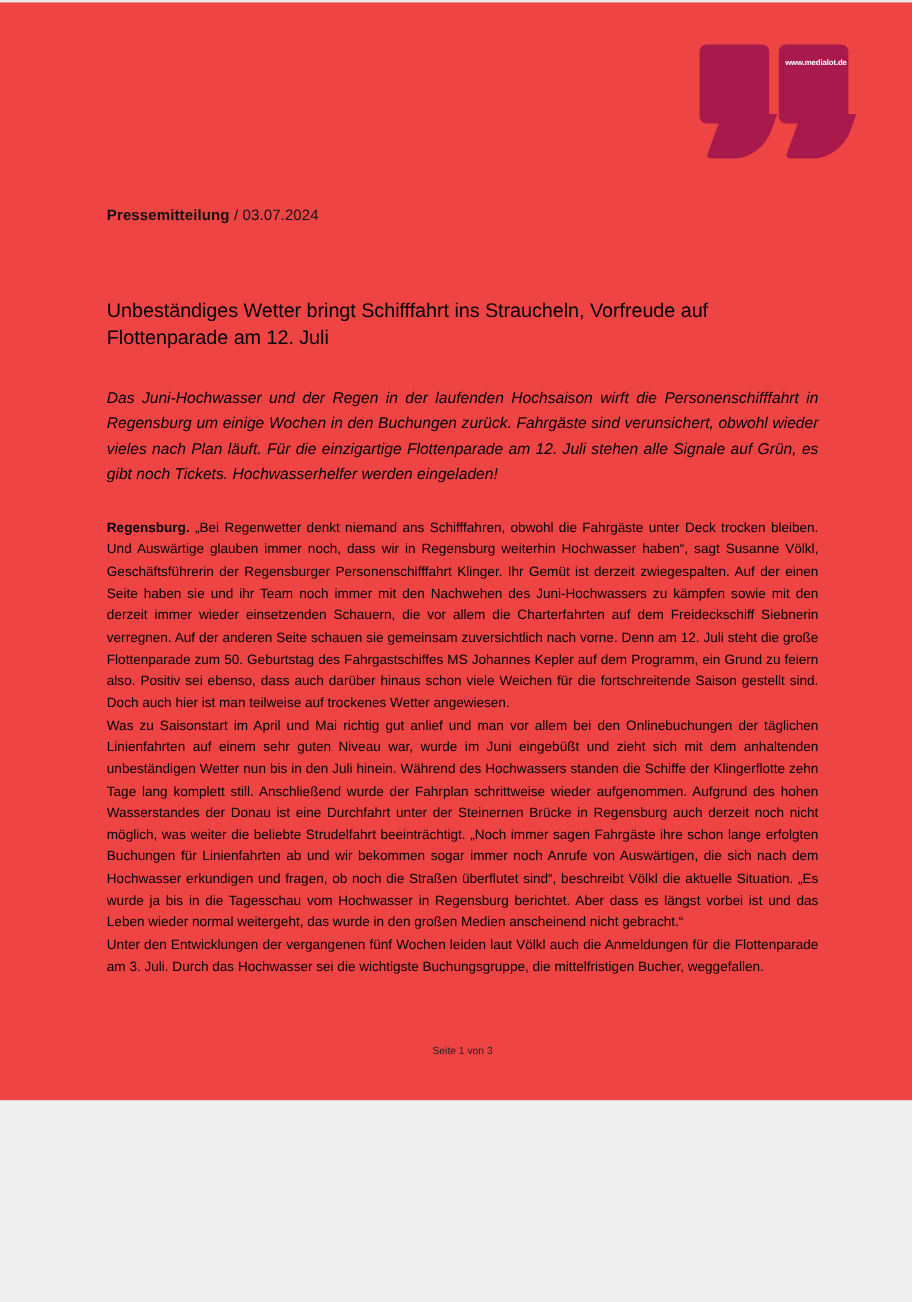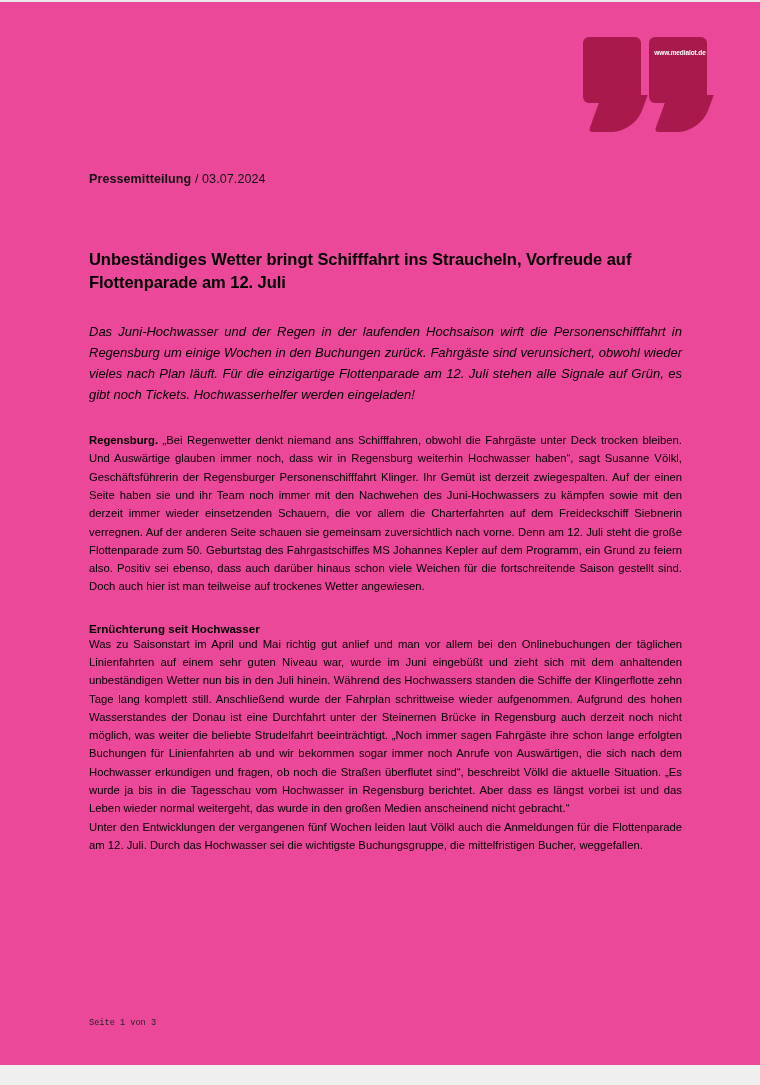--- a/index.html
+++ b/index.html
@@ -13,8 +13,8 @@
   .page {
     position: relative;
     width: 760px;
-    height: 1065px;
-    background: #ec4899;
+    height: 917px;
+    background: #ef4444;
     box-sizing: border-box;
     overflow: hidden;
     border-top: 2px solid #e9e9e9;

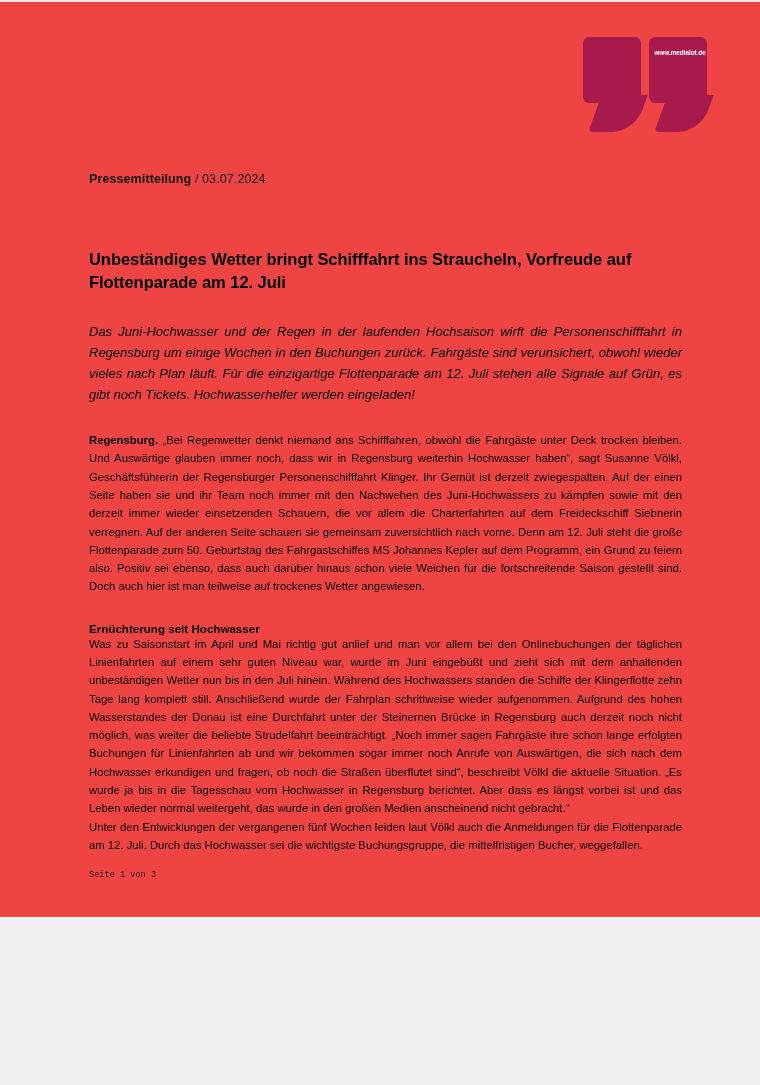--- a/index.html
+++ b/index.html
@@ -84,7 +84,7 @@
   .kicker span { font-weight: normal; }
   h1.headline {
     font-size: 16.5px;
-    font-weight: bold;
+    font-weight: normal;
     line-height: 1.42;
     color: #000000;
     margin: 62px 0 0 0;

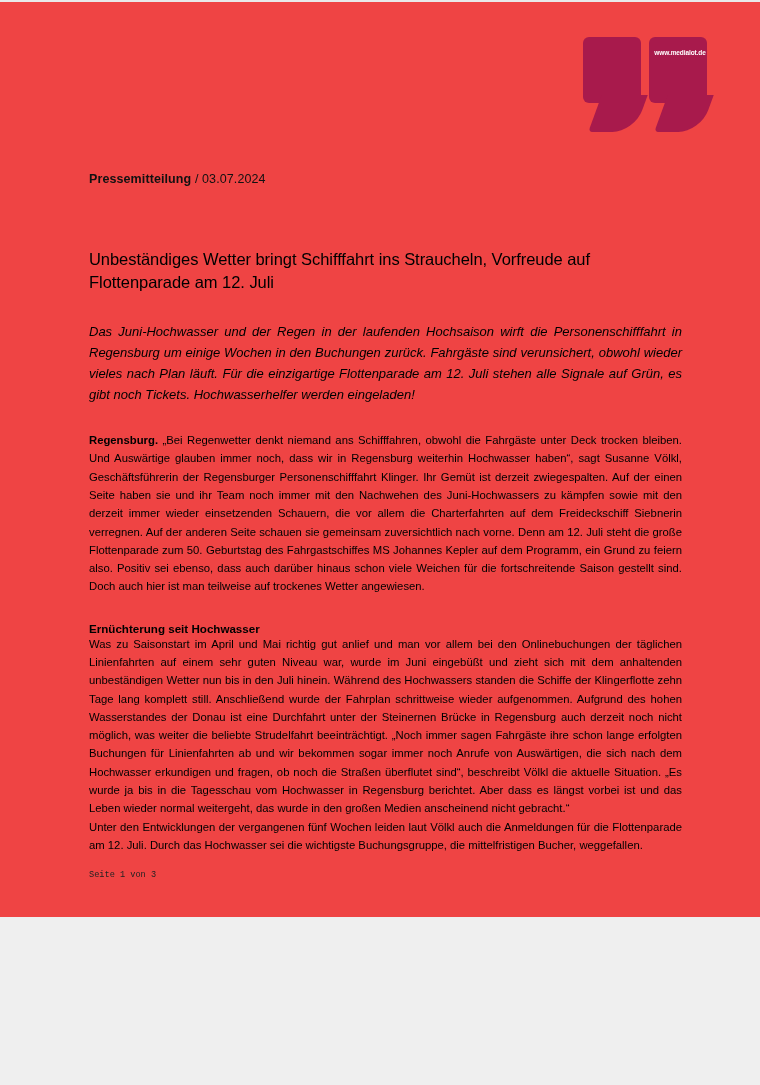--- a/index.html
+++ b/index.html
@@ -156,7 +156,6 @@
 
     <p class="body-para first"><b>Regensburg.</b><span> „Bei Regenwetter denkt niemand ans Schifffahren, obwohl die Fahrgäste unter Deck trocken bleiben. Und Auswärtige glauben immer noch, dass wir in Regensburg weiterhin Hochwasser haben“, sagt Susanne Völkl, Geschäftsführerin der Regensburger Personenschifffahrt Klinger. Ihr Gemüt ist derzeit zwiegespalten. Auf der einen Seite haben sie und ihr Team noch immer mit den Nachwehen des Juni-Hochwassers zu kämpfen sowie mit den derzeit immer wieder einsetzenden Schauern, die vor allem die Charterfahrten auf dem Freideckschiff Siebnerin verregnen. Auf der anderen Seite schauen sie gemeinsam zuversichtlich nach vorne. Denn am 12. Juli steht die große Flottenparade zum 50. Geburtstag des Fahrgastschiffes MS Johannes Kepler auf dem Programm, ein Grund zu feiern also. Positiv sei ebenso, dass auch darüber hinaus schon viele Weichen für die fortschreitende Saison gestellt sind. Doch auch hier ist man teilweise auf trockenes Wetter angewiesen.</span></p>
 
-    <h2 class="subhead">Ernüchterung seit Hochwasser</h2>
 
     <p class="body-para after-sub">Was zu Saisonstart im April und Mai richtig gut anlief und man vor allem bei den Onlinebuchungen der täglichen Linienfahrten auf einem sehr guten Niveau war, wurde im Juni eingebüßt und zieht sich mit dem anhaltenden unbeständigen Wetter nun bis in den Juli hinein. Während des Hochwassers standen die Schiffe der Klingerflotte zehn Tage lang komplett still. Anschließend wurde der Fahrplan schrittweise wieder aufgenommen. Aufgrund des hohen Wasserstandes der Donau ist eine Durchfahrt unter der Steinernen Brücke in Regensburg auch derzeit noch nicht möglich, was weiter die beliebte Strudelfahrt beeinträchtigt. „Noch immer sagen Fahrgäste ihre schon lange erfolgten Buchungen für Linienfahrten ab und wir bekommen sogar immer noch Anrufe von Auswärtigen, die sich nach dem Hochwasser erkundigen und fragen, ob noch die Straßen überflutet sind“, beschreibt Völkl die aktuelle Situation. „Es wurde ja bis in die Tagesschau vom Hochwasser in Regensburg berichtet. Aber dass es längst vorbei ist und das Leben wieder normal weitergeht, das wurde in den großen Medien anscheinend nicht gebracht.“</p>
 

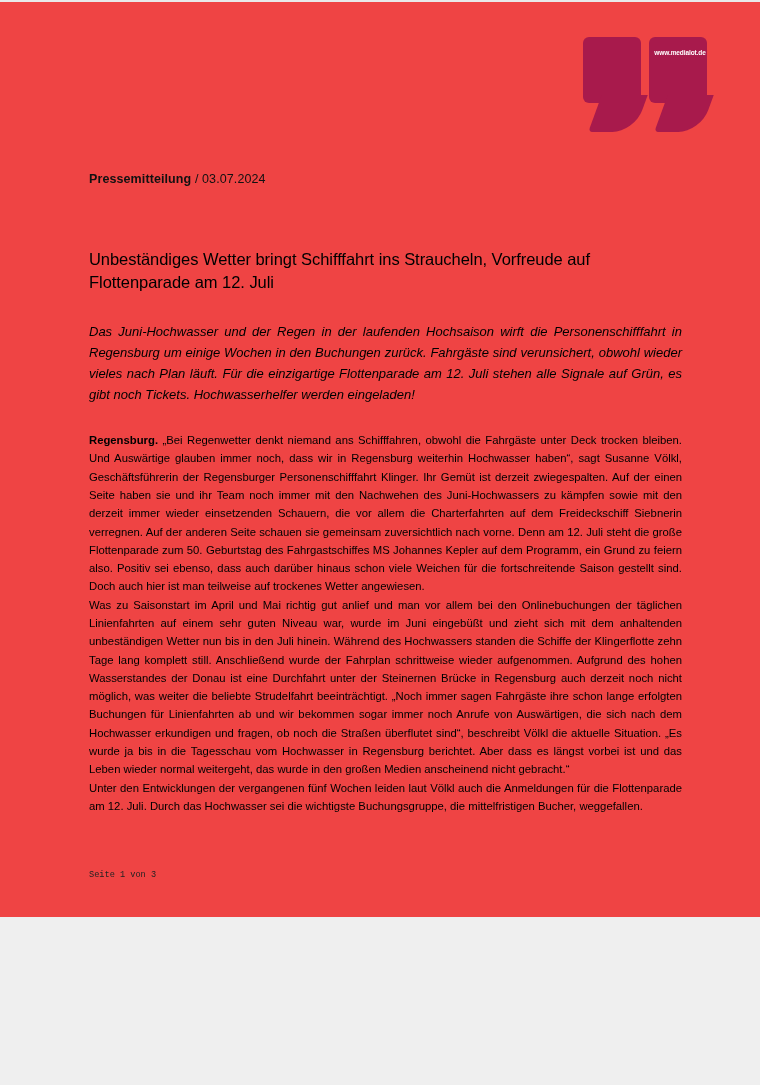--- a/index.html
+++ b/index.html
@@ -159,7 +159,7 @@
 
     <p class="body-para after-sub">Was zu Saisonstart im April und Mai richtig gut anlief und man vor allem bei den Onlinebuchungen der täglichen Linienfahrten auf einem sehr guten Niveau war, wurde im Juni eingebüßt und zieht sich mit dem anhaltenden unbeständigen Wetter nun bis in den Juli hinein. Während des Hochwassers standen die Schiffe der Klingerflotte zehn Tage lang komplett still. Anschließend wurde der Fahrplan schrittweise wieder aufgenommen. Aufgrund des hohen Wasserstandes der Donau ist eine Durchfahrt unter der Steinernen Brücke in Regensburg auch derzeit noch nicht möglich, was weiter die beliebte Strudelfahrt beeinträchtigt. „Noch immer sagen Fahrgäste ihre schon lange erfolgten Buchungen für Linienfahrten ab und wir bekommen sogar immer noch Anrufe von Auswärtigen, die sich nach dem Hochwasser erkundigen und fragen, ob noch die Straßen überflutet sind“, beschreibt Völkl die aktuelle Situation. „Es wurde ja bis in die Tagesschau vom Hochwasser in Regensburg berichtet. Aber dass es längst vorbei ist und das Leben wieder normal weitergeht, das wurde in den großen Medien anscheinend nicht gebracht.“</p>
 
-    <p class="body-para tight">Unter den Entwicklungen der vergangenen fünf Wochen leiden laut Völkl auch die Anmeldungen für die Flottenparade am 12. Juli. Durch das Hochwasser sei die wichtigste Buchungsgruppe, die mittelfristigen Bucher, weggefallen.</p>
+    <p class="body-para tight">Unter den Entwicklungen der vergangenen fünf Wochen leiden laut Völkl auch die Anmeldungen für die Flottenparade am 3. Juli. Durch das Hochwasser sei die wichtigste Buchungsgruppe, die mittelfristigen Bucher, weggefallen.</p>
 
   </div>
 

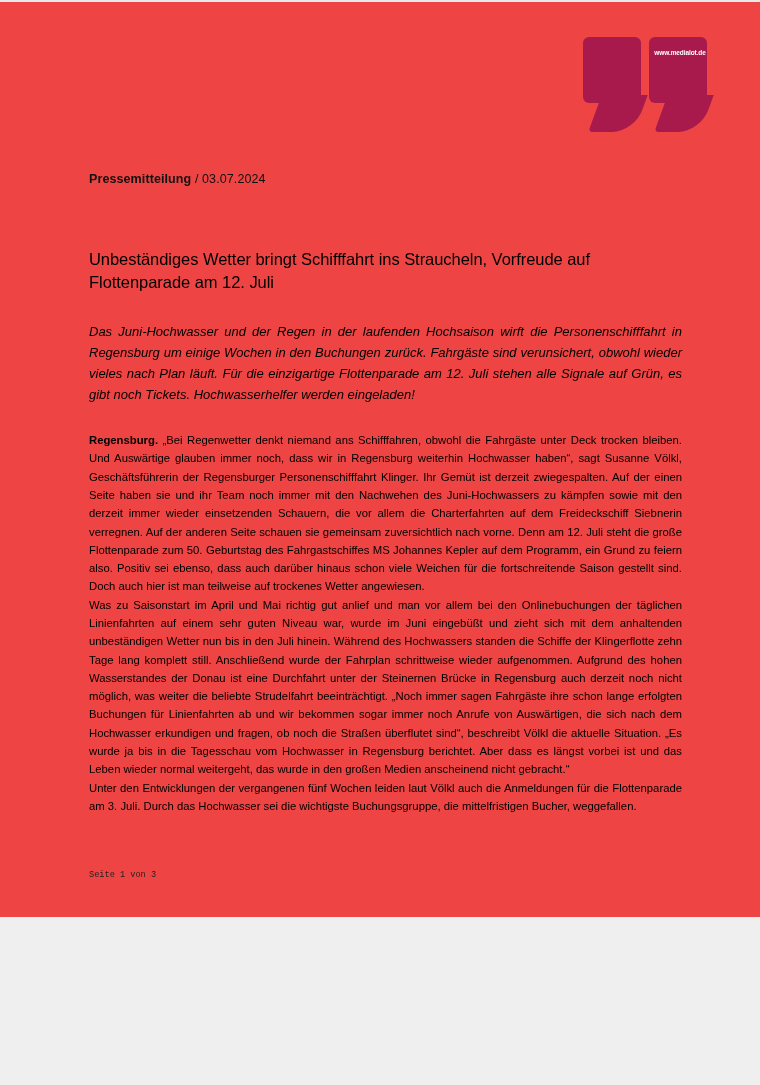--- a/index.html
+++ b/index.html
@@ -121,10 +121,9 @@
     left: 89px;
     width: 593px;
     bottom: 37px;
-    text-align: left;
+    text-align: center;
     font-size: 8.6px;
     color: #222222;
-    font-family: Liberation Mono, monospace;
   }
 </style>
 </head>

